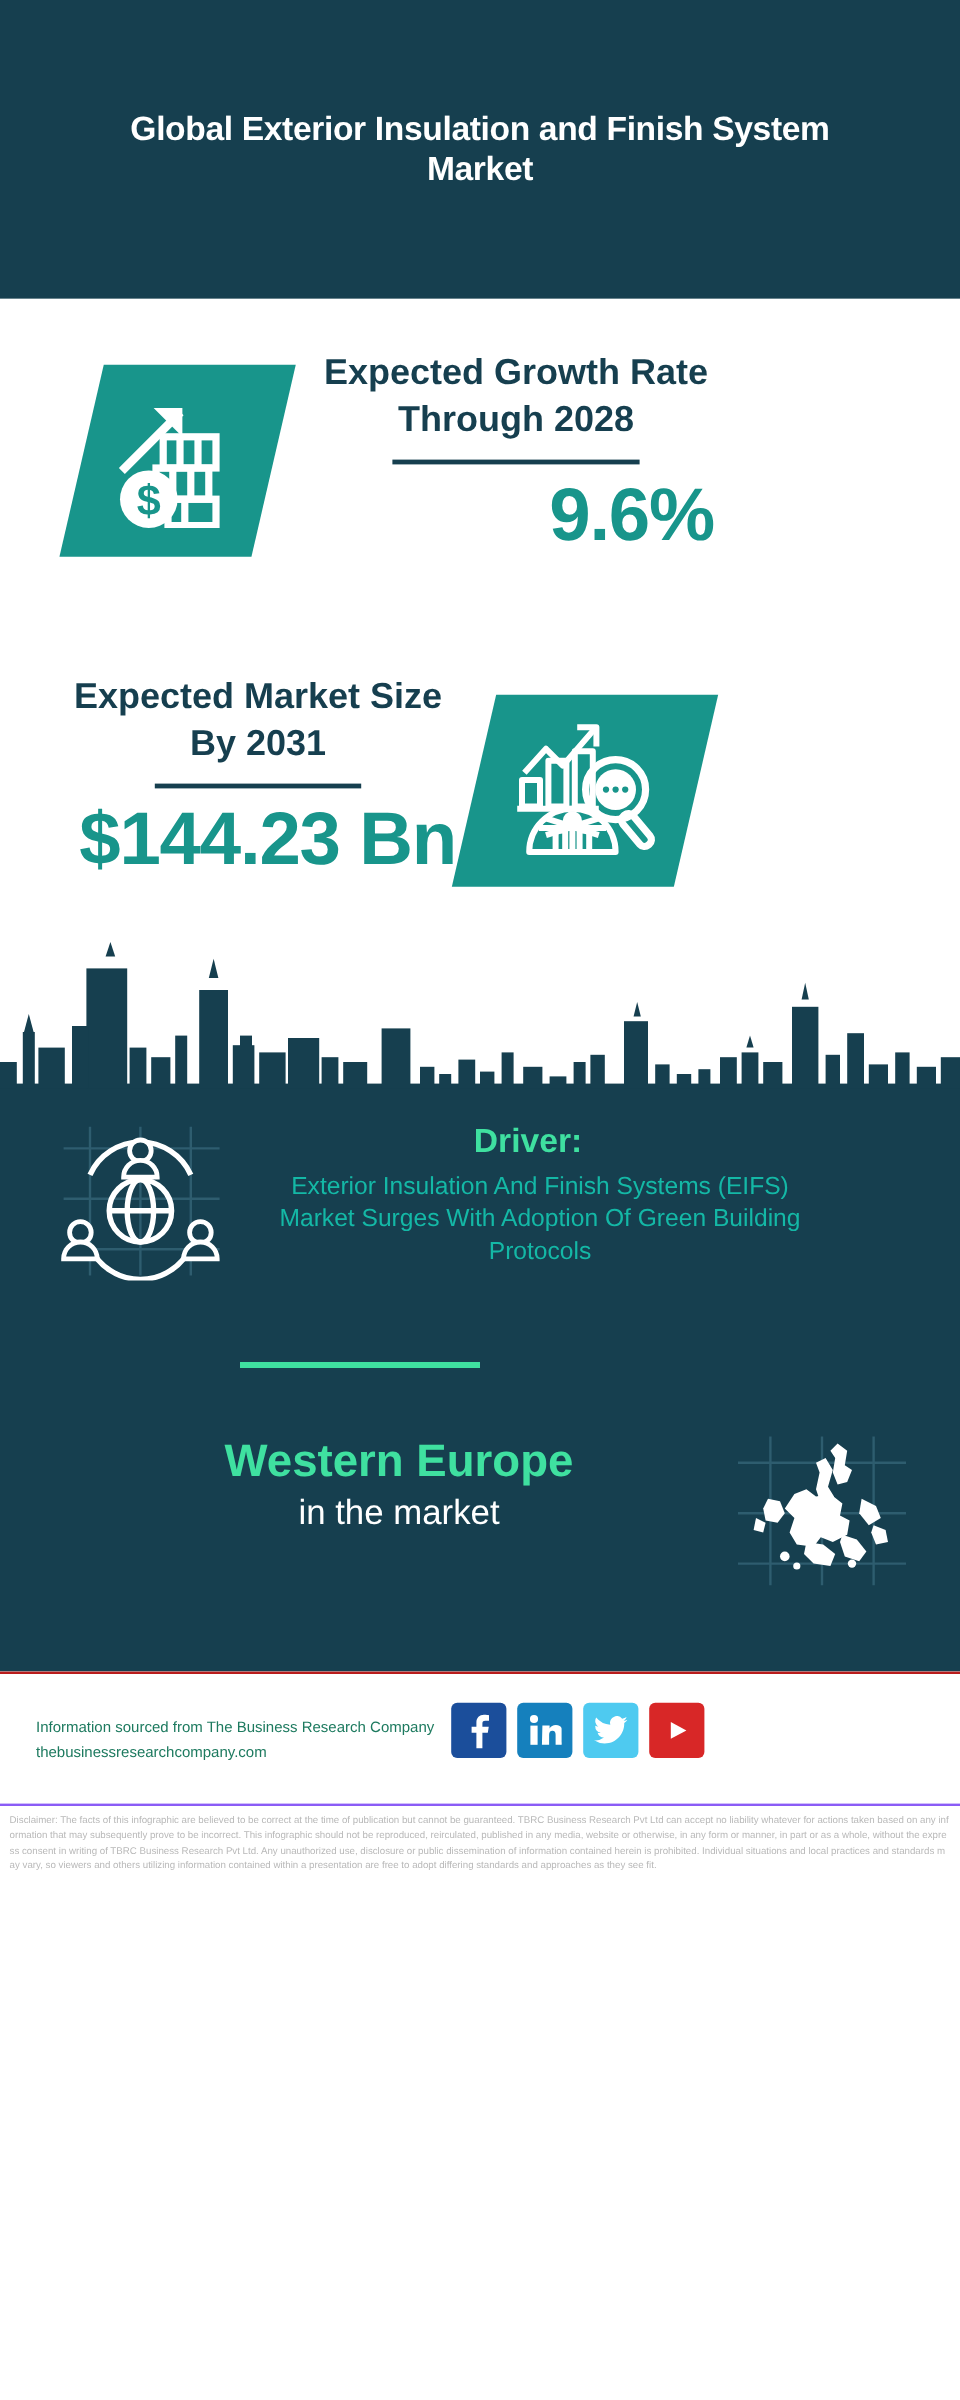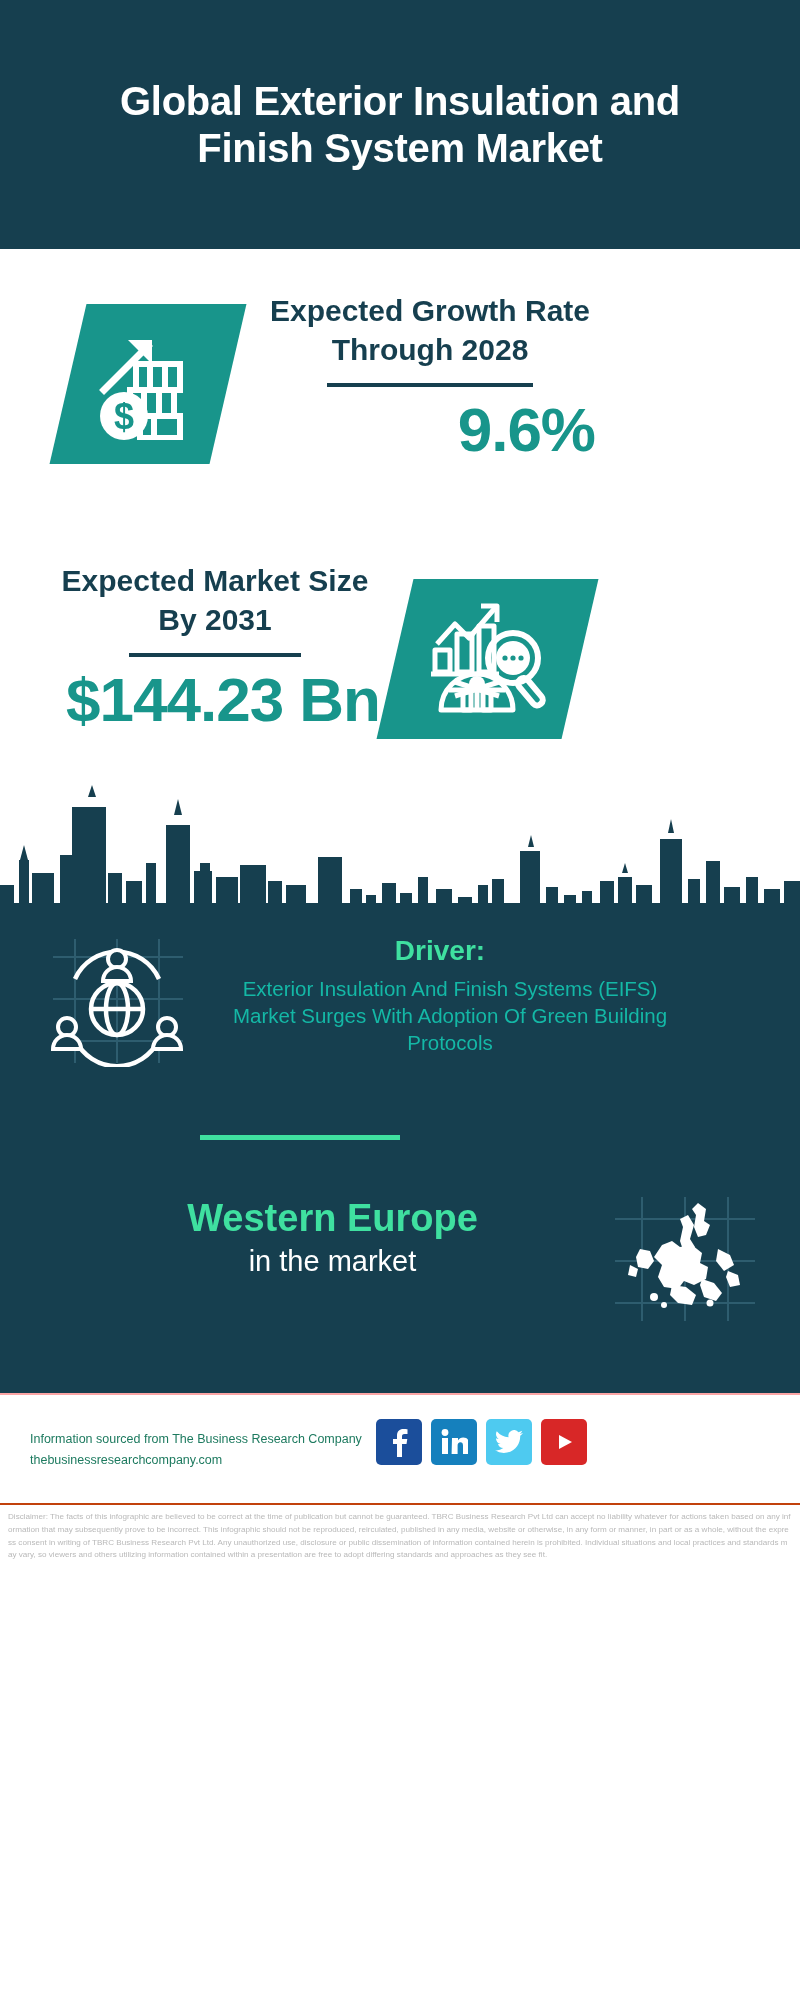--- a/index.html
+++ b/index.html
@@ -19,7 +19,7 @@
   }
   .header h1{
     color:#ffffff;
-    font-size:40px;
+    font-size:28px;
     line-height:1.17;
     font-weight:bold;
     text-align:center;

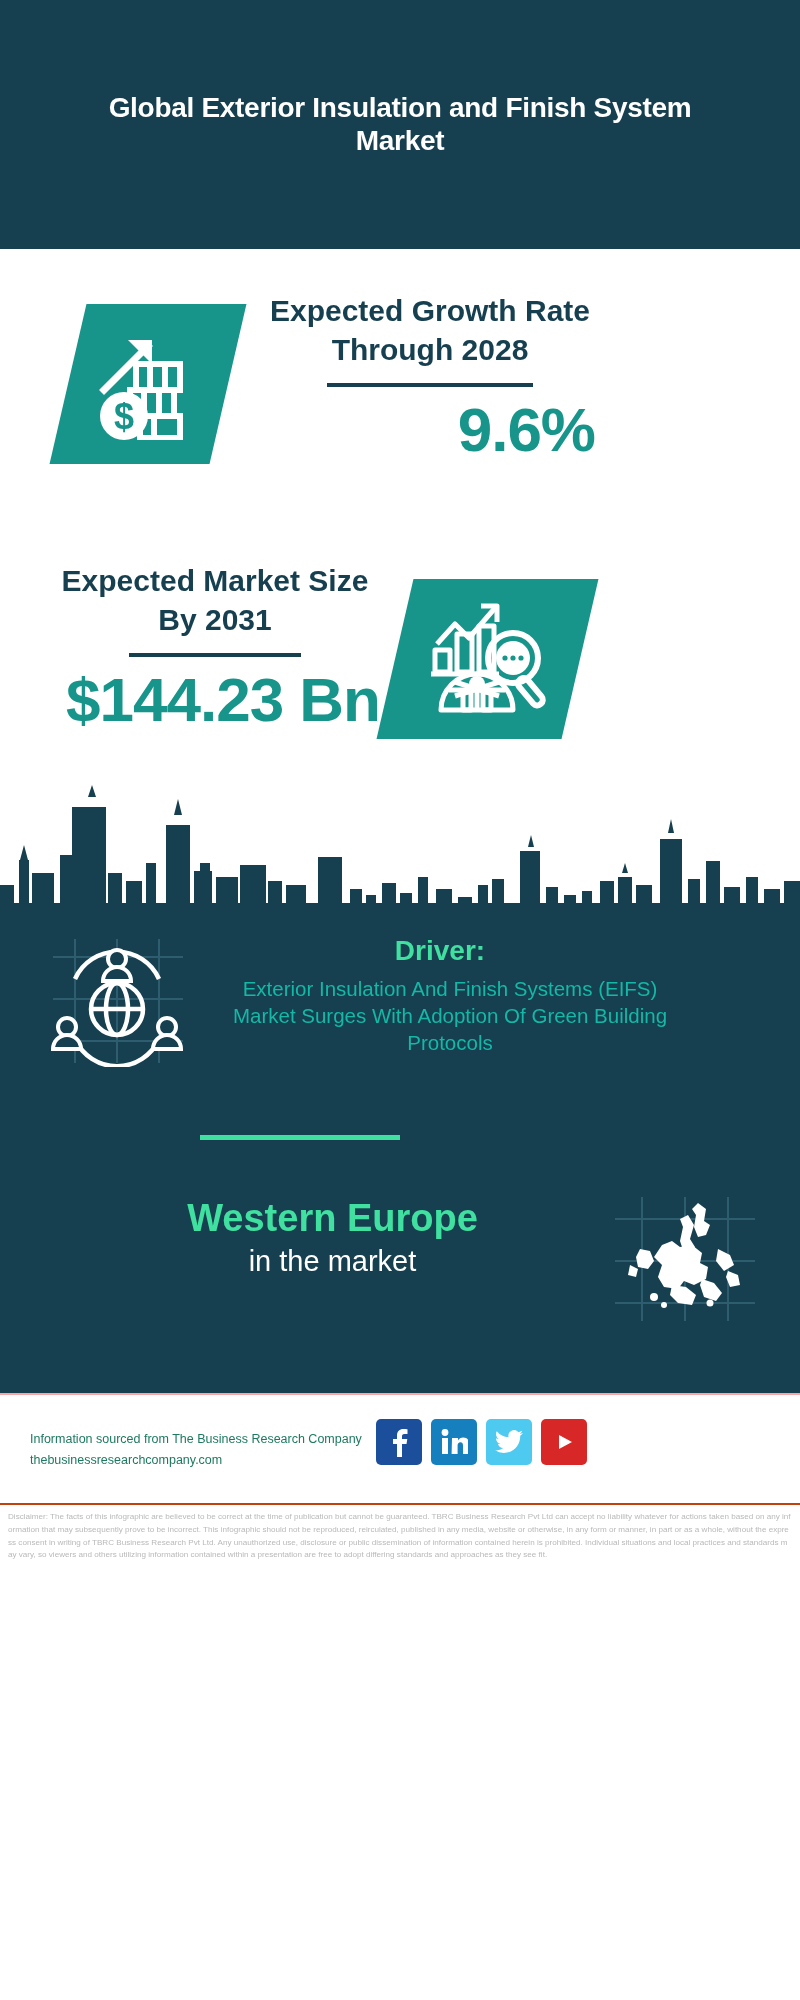--- a/index.html
+++ b/index.html
@@ -129,7 +129,7 @@
     left:0; top:1393px;
     width:800px; height:110px;
     background:#ffffff;
-    border-top:2px solid #fca5a5;
+    border-top:2px solid #b91c1c;
   }
   .src-text{
     position:absolute;

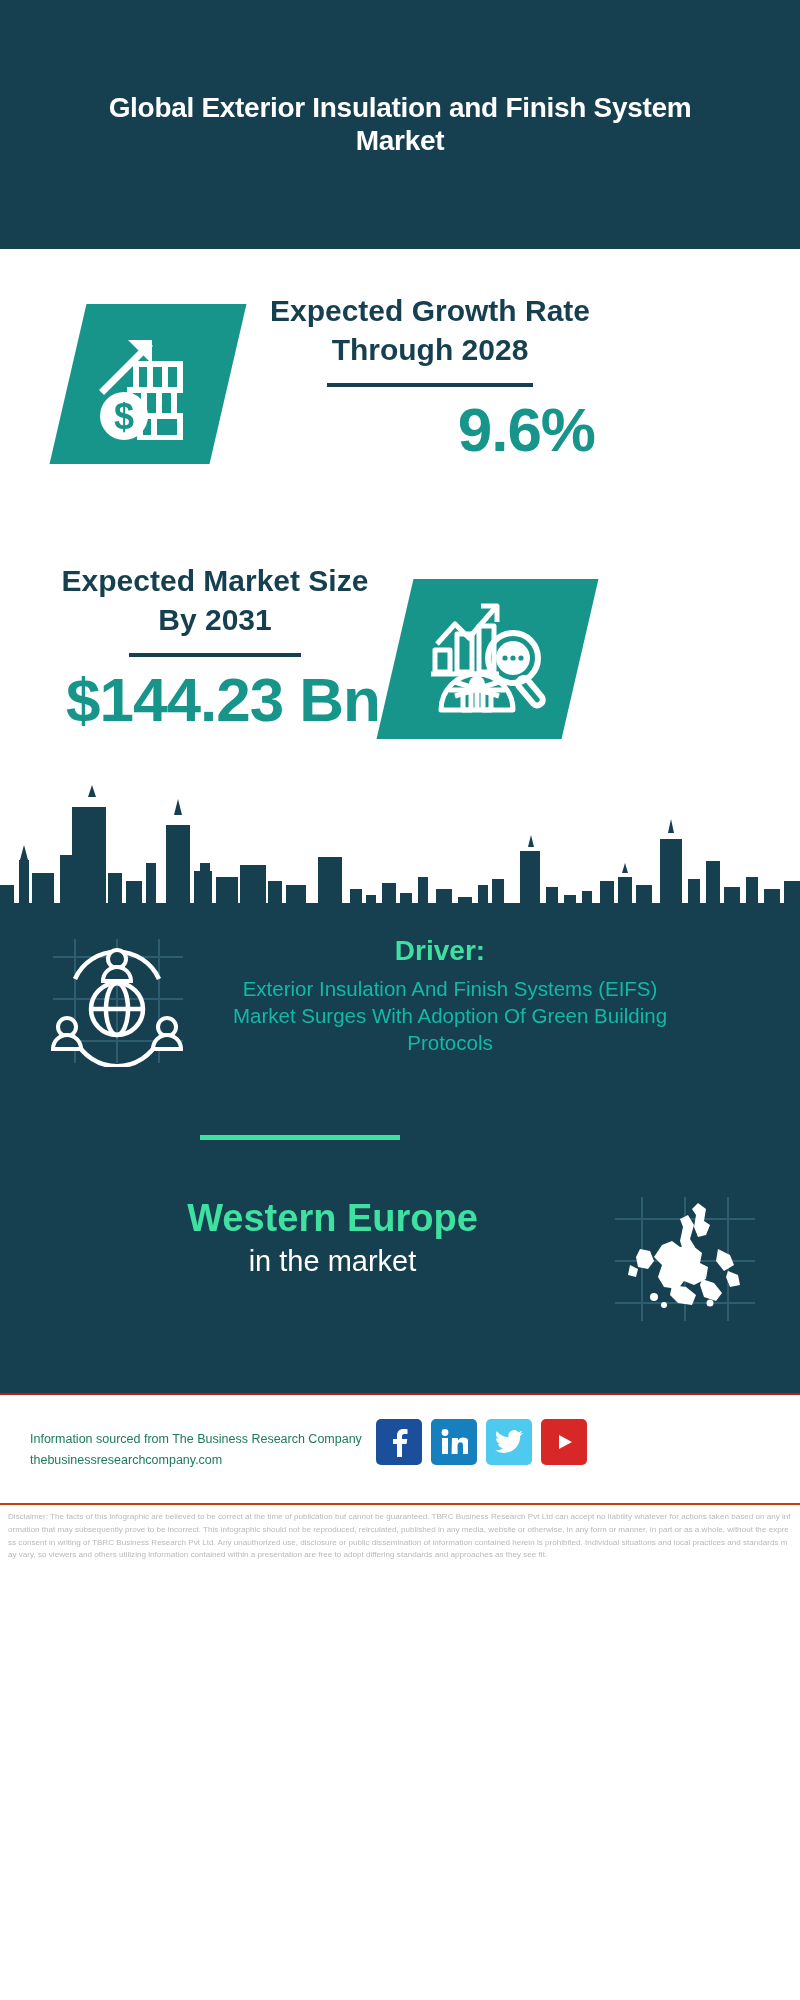--- a/index.html
+++ b/index.html
@@ -158,7 +158,7 @@
     left:0; top:1503px;
     width:800px;
     padding:6px 8px 0 8px;
-    border-top:2px solid #c2410c;
+    border-top:2px solid #8b5cf6;
     color:#b9b9b9;
     font-size:8.1px;
     line-height:1.58;

